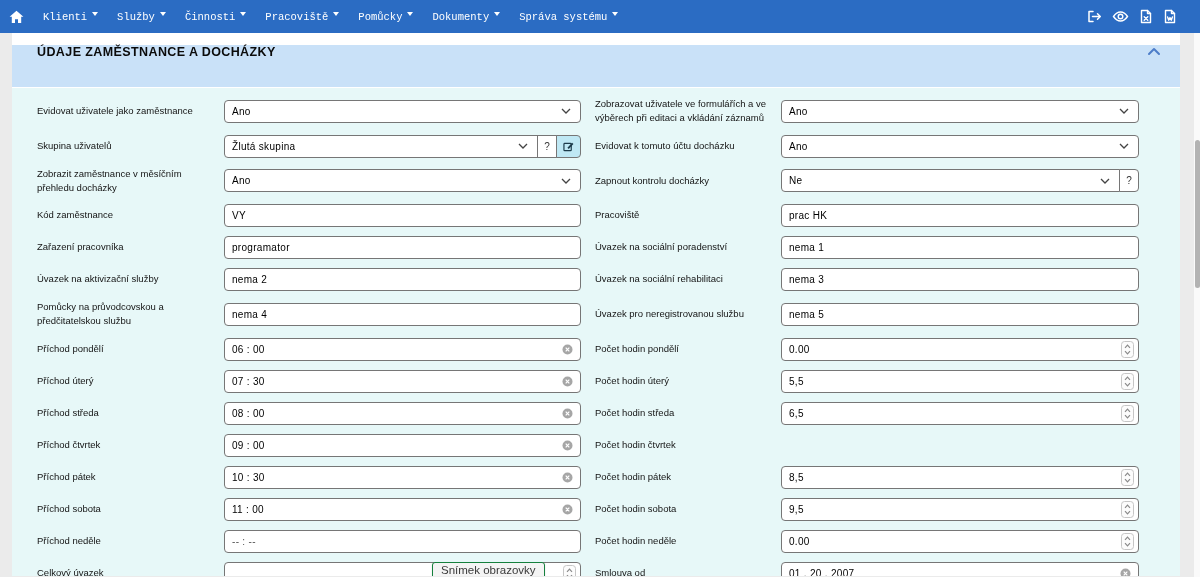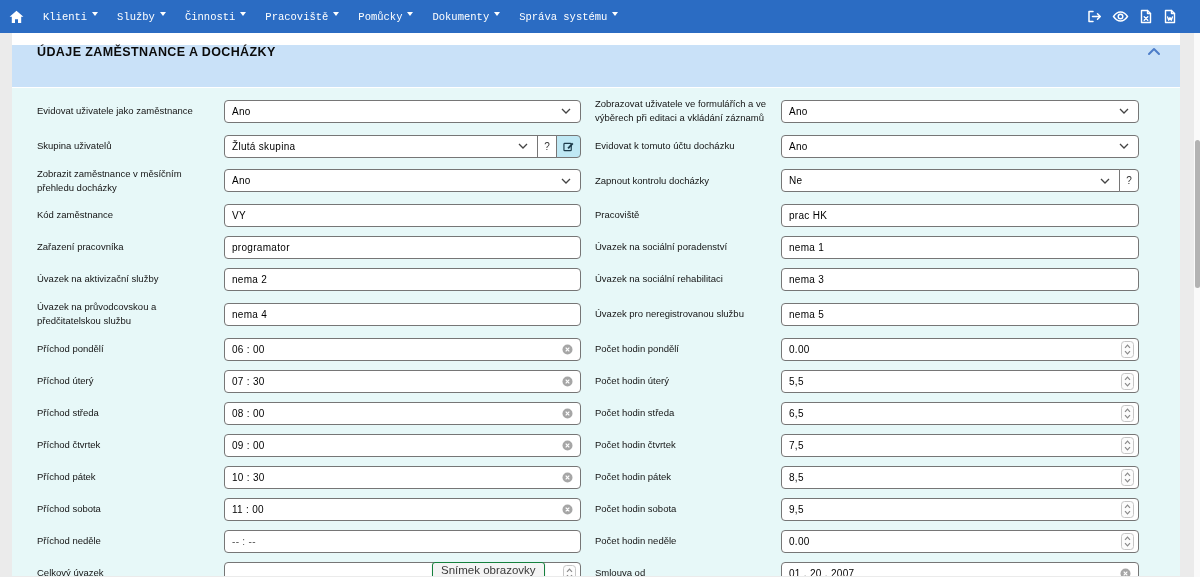--- a/index.html
+++ b/index.html
@@ -268,7 +268,7 @@
           </div>
         </div>
         <div class="row">
-          <div class="lbl">Úvazek na průvodcovskou a předčitatelskou službu</div>
+          <div class="lbl">Pomůcky na průvodcovskou a předčitatelskou službu</div>
           <div class="fw">
             <div class="field">
               <span class="val">nema 4</span>

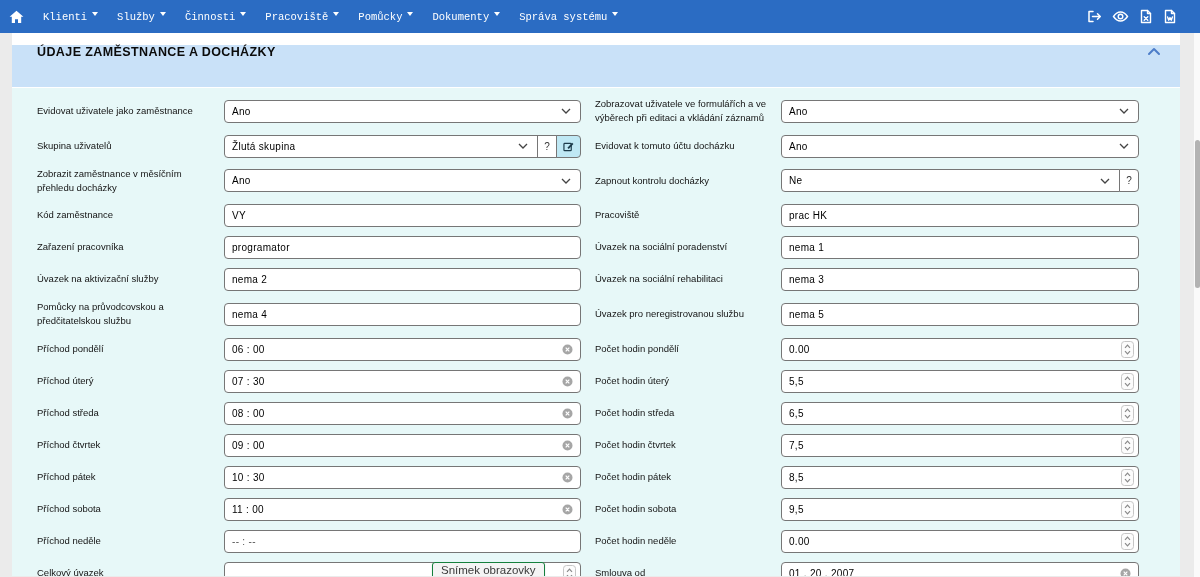--- a/index.html
+++ b/index.html
@@ -381,18 +381,6 @@
           </div>
           <div></div>
           <div class="lbl">Počet hodin čtvrtek</div>
-          <div class="fw">
-            <div class="field">
-              <span class="val">7,5</span>
-              <span class="spin">
-                <svg width="13" height="17" viewBox="0 0 13 17">
-                  <rect x="0.5" y="0.5" width="12" height="16" rx="3" fill="#fcfcfc" stroke="#c6c6c6"></rect>
-                  <polyline points="4,6.8 6.5,4.2 9,6.8" fill="none" stroke="#8a8a8a" stroke-width="1.2"></polyline>
-                  <polyline points="4,10.2 6.5,12.8 9,10.2" fill="none" stroke="#8a8a8a" stroke-width="1.2"></polyline>
-                </svg>
-              </span>
-            </div>
-          </div>
         </div>
         <div class="row">
           <div class="lbl">Příchod pátek</div>

